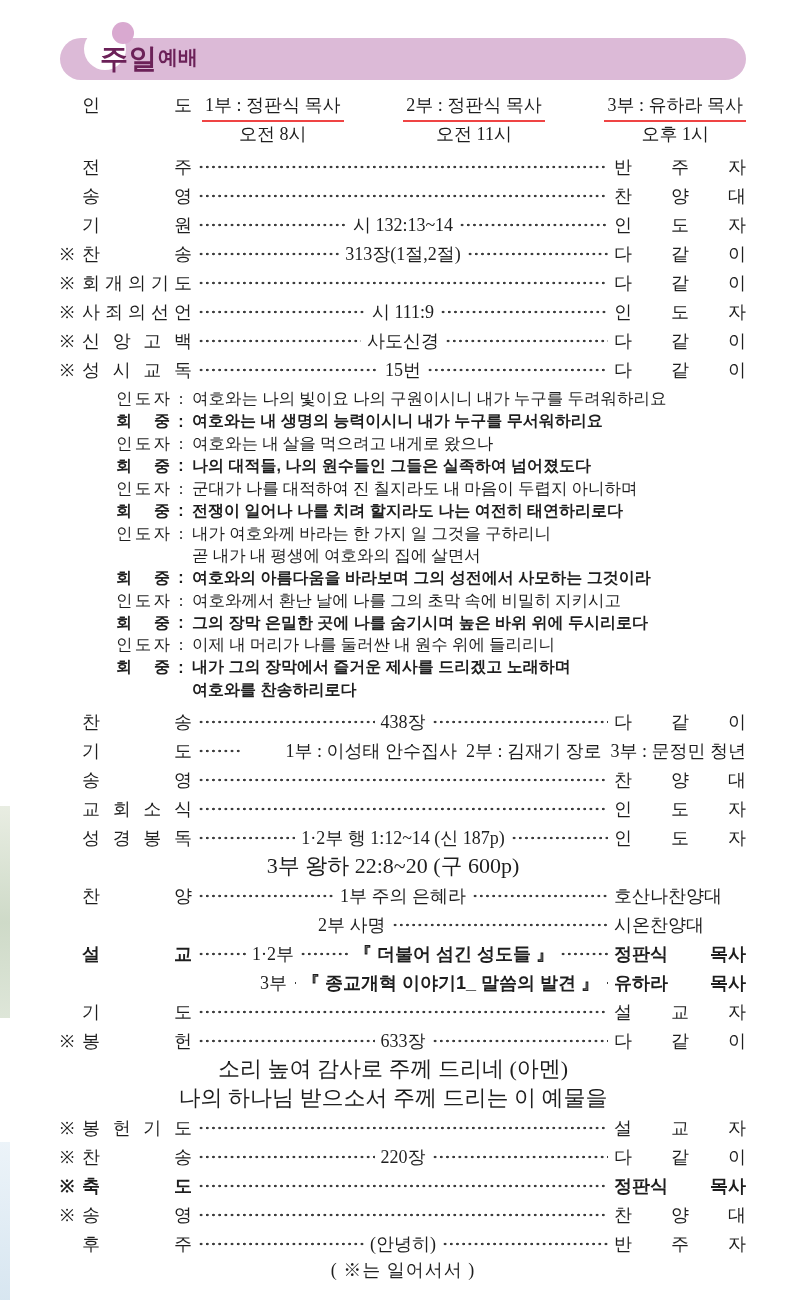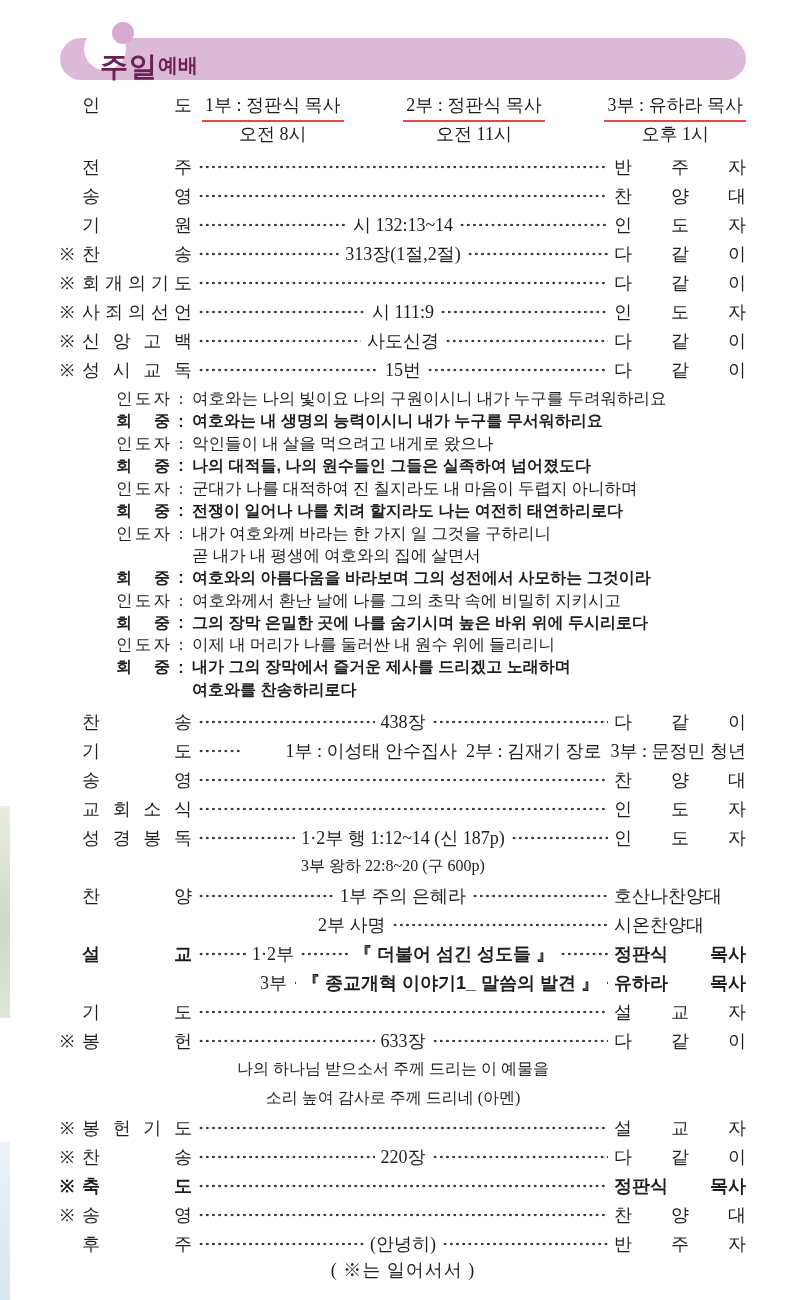--- a/index.html
+++ b/index.html
@@ -31,7 +31,7 @@
   .logo{position:absolute;left:24px;top:-12px;width:64px;height:52px;}
   .logo .c1{position:absolute;left:0;top:2px;width:42px;height:42px;border-radius:50%;background:#ffffff;}
   .logo .c2{position:absolute;left:28px;top:-4px;width:22px;height:22px;border-radius:50%;background:var(--banner2);}
-  .btitle{position:absolute;left:40px;top:10px;white-space:nowrap;
+  .btitle{position:absolute;left:40px;top:2px;white-space:nowrap;
     font-family:"Liberation Sans","DejaVu Sans",sans-serif;font-weight:bold;color:var(--title);}
   .btitle .t1{font-size:28px;letter-spacing:1px;}
   .btitle .t2{font-size:20px;vertical-align:4px;letter-spacing:0;}

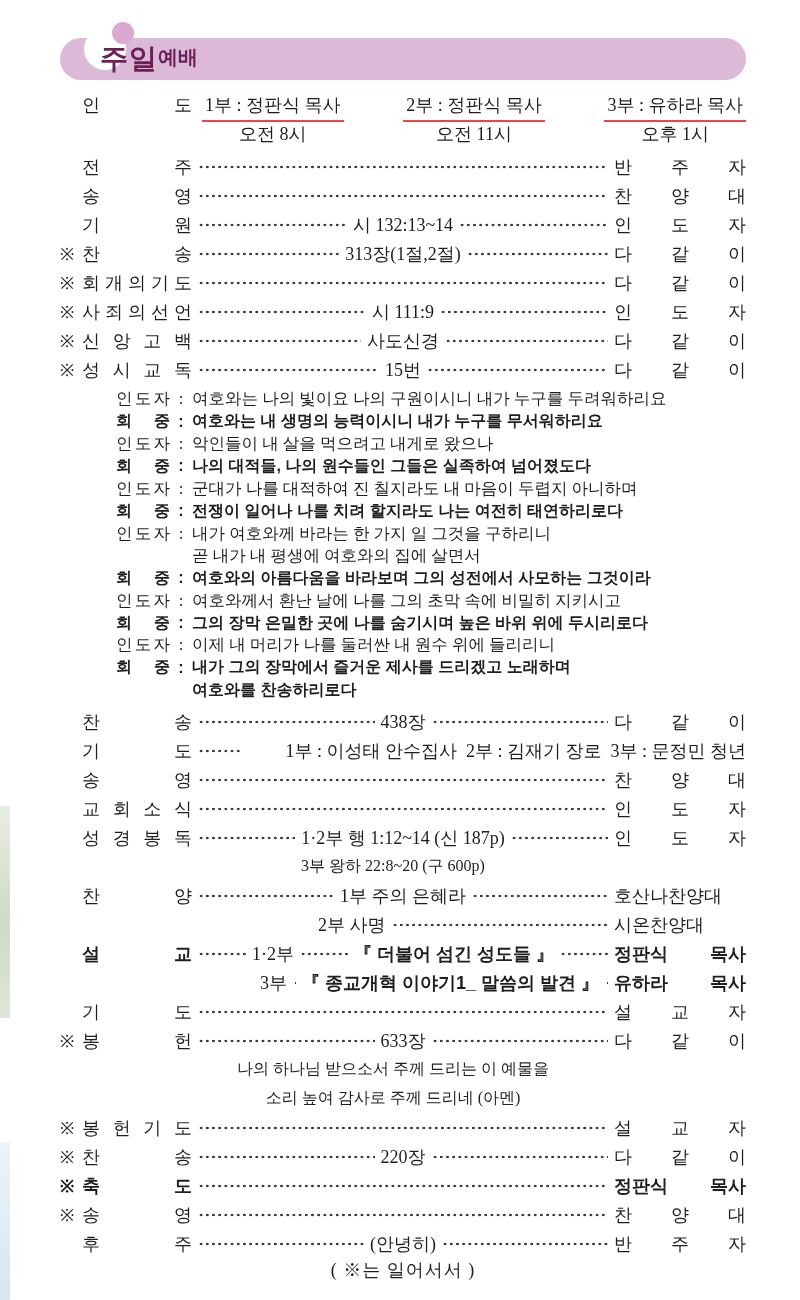--- a/index.html
+++ b/index.html
@@ -267,7 +267,7 @@
             <span>자</span>
           </span>
           <span class="colon">:</span>
-          <span class="rtxt">악인들이 내 살을 먹으려고 내게로 왔으나</span>
+          <span class="rtxt">여호와는 내 살을 먹으려고 내게로 왔으나</span>
         </div>
         <div class="rline b">
           <span class="spk">

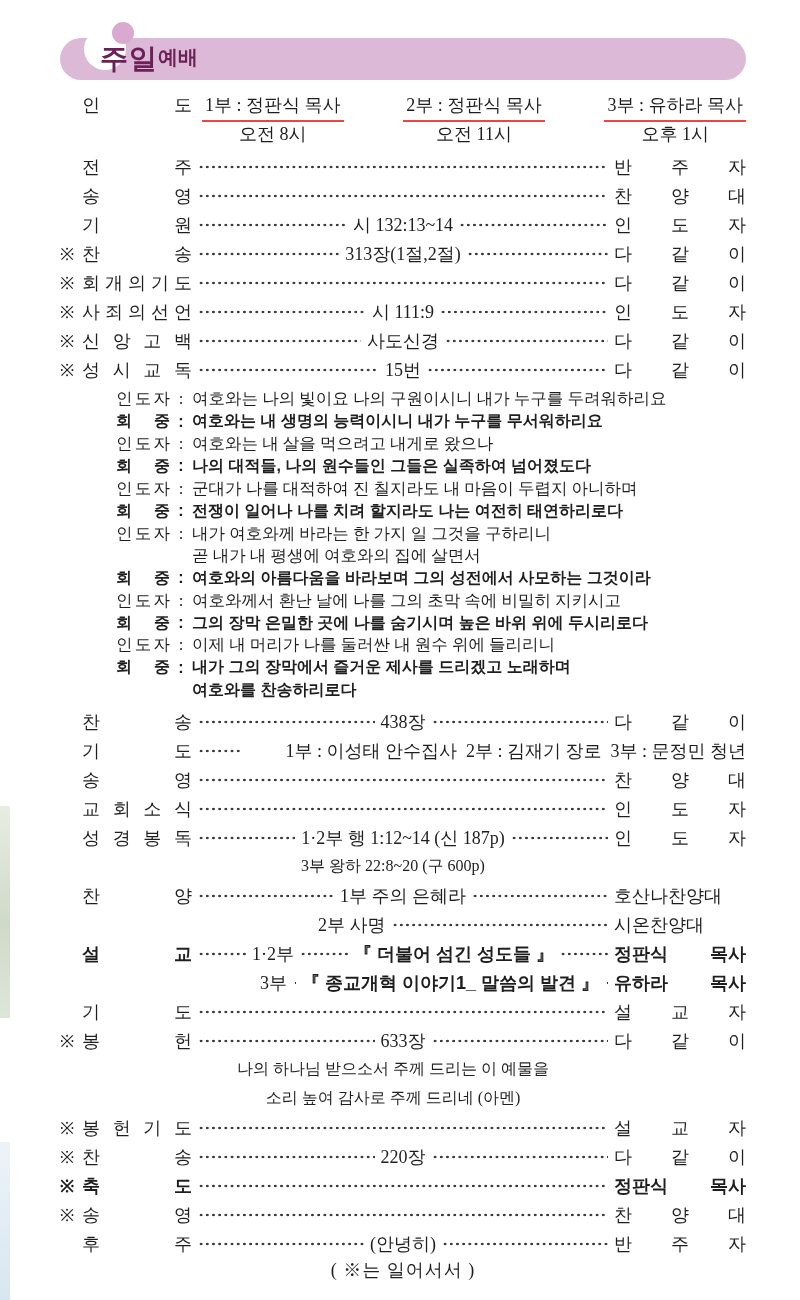--- a/index.html
+++ b/index.html
@@ -59,7 +59,7 @@
   .rgt{width:132px;flex:0 0 132px;display:flex;justify-content:space-between;white-space:nowrap;}
   .rgt.one{justify-content:flex-start;}
   .rgt.b{font-family:Liberation Sans, sans-serif;font-weight:bold;text-align:right;}
-  .cline{height:29px;line-height:27px;text-align:center;font-size:16px;padding-right:20px;}
+  .cline{height:29px;line-height:27px;text-align:center;font-size:22px;padding-right:20px;}
   .subspacer1{flex:0 0 258px;}
   .subspacer2{flex:0 0 200px;}
 

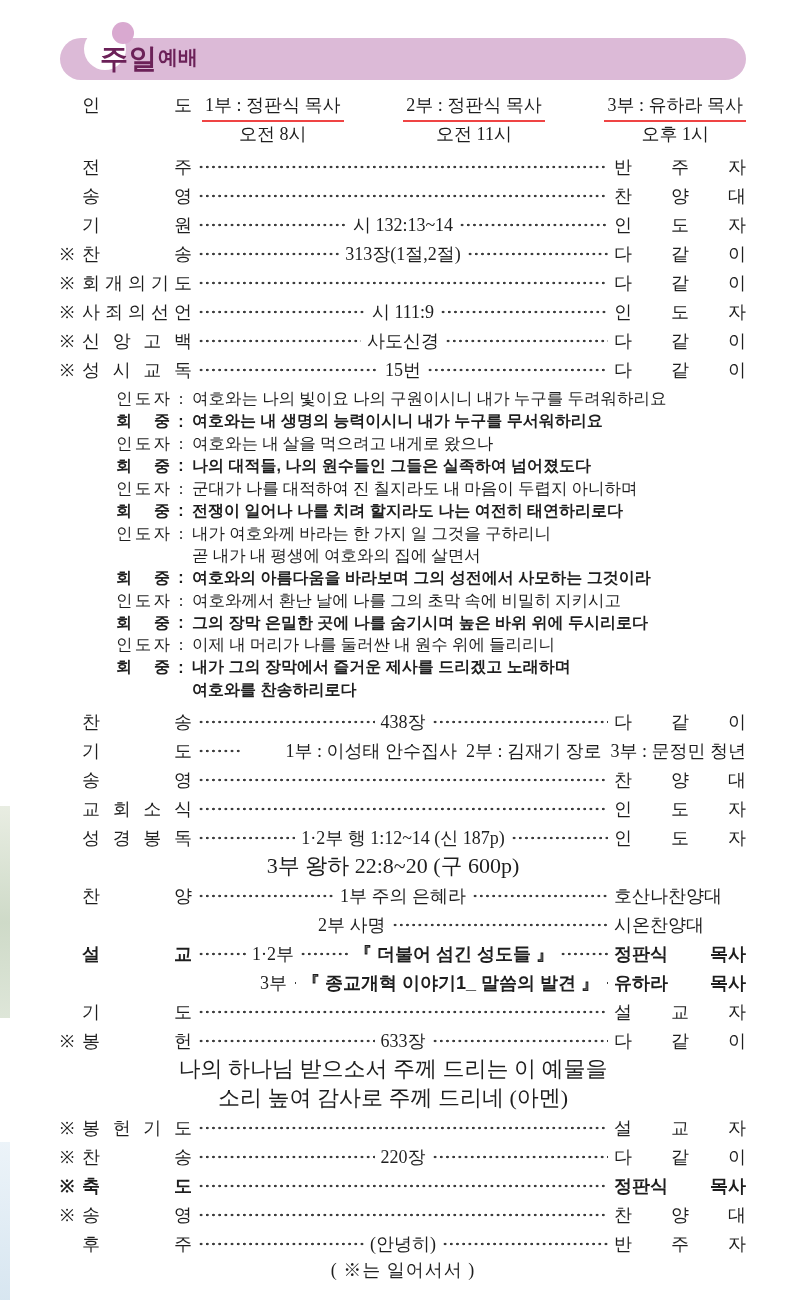--- a/index.html
+++ b/index.html
@@ -504,8 +504,8 @@
             <span>이</span>
           </div>
         </div>
+        <div class="cline">소리 높여 감사로 주께 드리네 (아멘)</div>
         <div class="cline">나의 하나님 받으소서 주께 드리는 이 예물을</div>
-        <div class="cline">소리 높여 감사로 주께 드리네 (아멘)</div>
         <div class="prow">
           <span class="pre">※</span>
           <div class="lbl">

